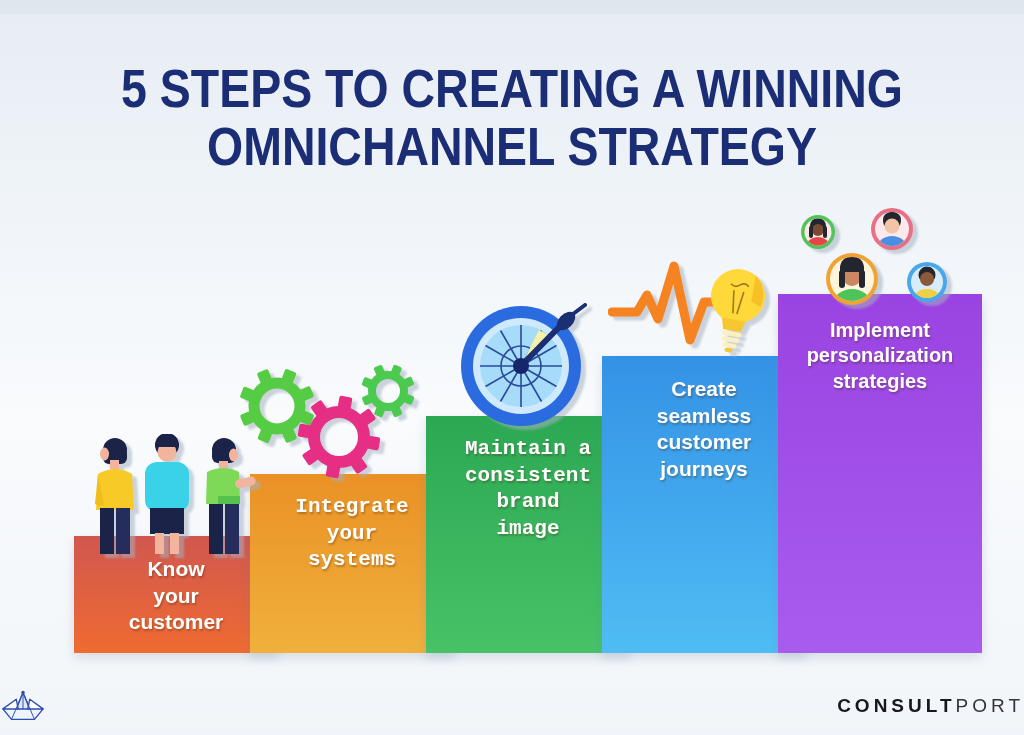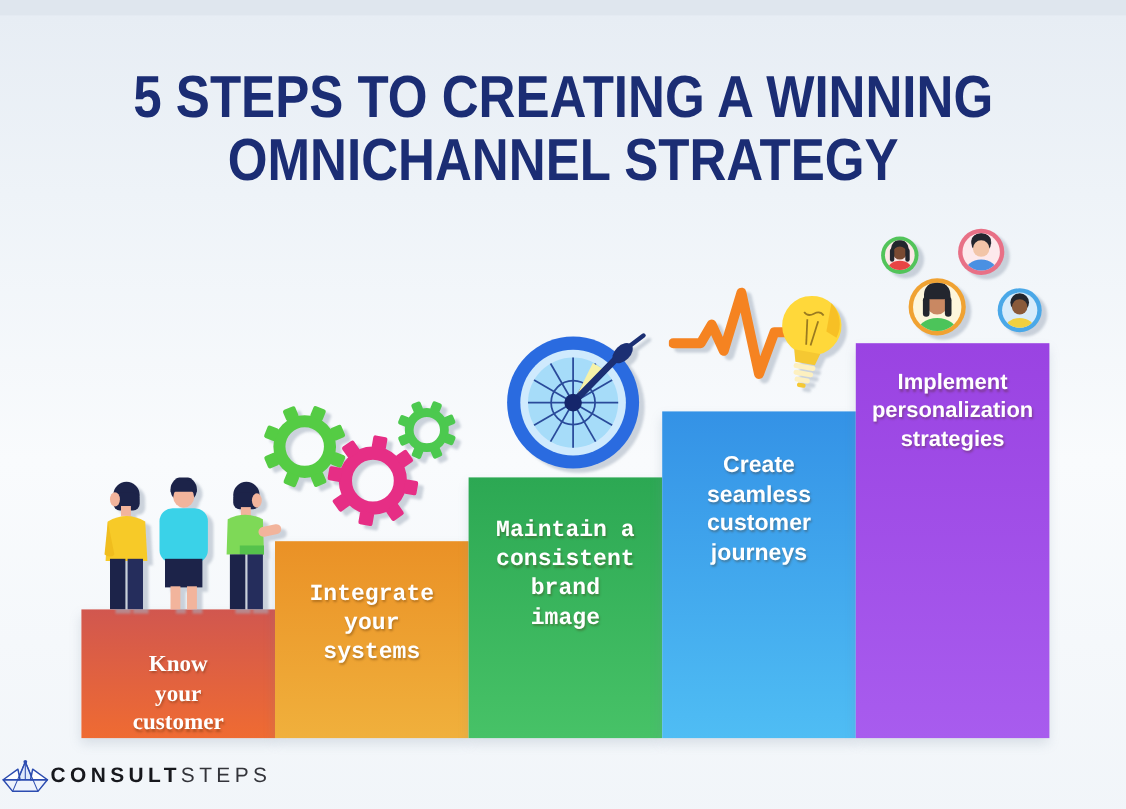--- a/index.html
+++ b/index.html
@@ -17,7 +17,7 @@
   }
   
   .bar{
-    position:absolute; width:176px; bottom:78px;
+    position:absolute; width:204px; bottom:96px;
     box-shadow:0 5px 10px rgba(120,135,160,.22);
   }
   .bar-label{

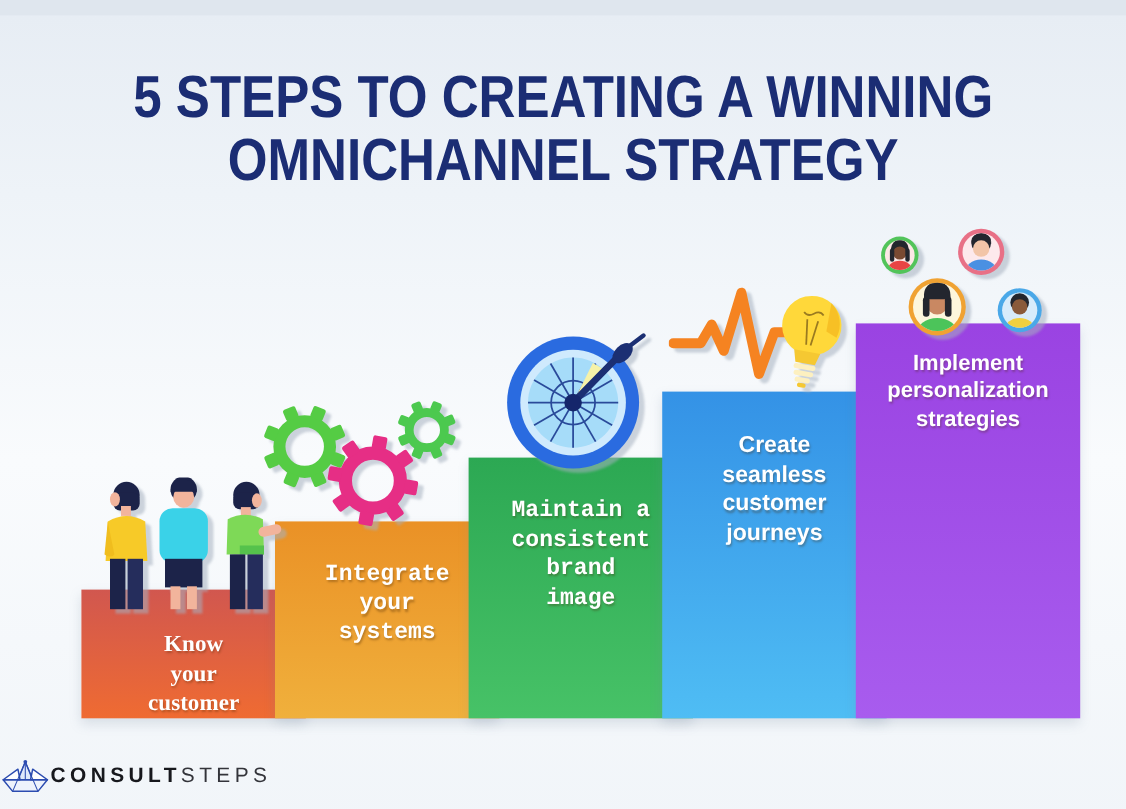--- a/index.html
+++ b/index.html
@@ -21,7 +21,7 @@
     box-shadow:0 5px 10px rgba(120,135,160,.22);
   }
   .bar-label{
-    padding-top:36px; text-align:center; color:#ffffff;
+    padding-top:20px; text-align:center; color:#ffffff;
     font-size:21px; font-weight:700; line-height:1.27;
     white-space:pre-line;
     text-shadow:1px 2px 2px rgba(70,35,0,.33);

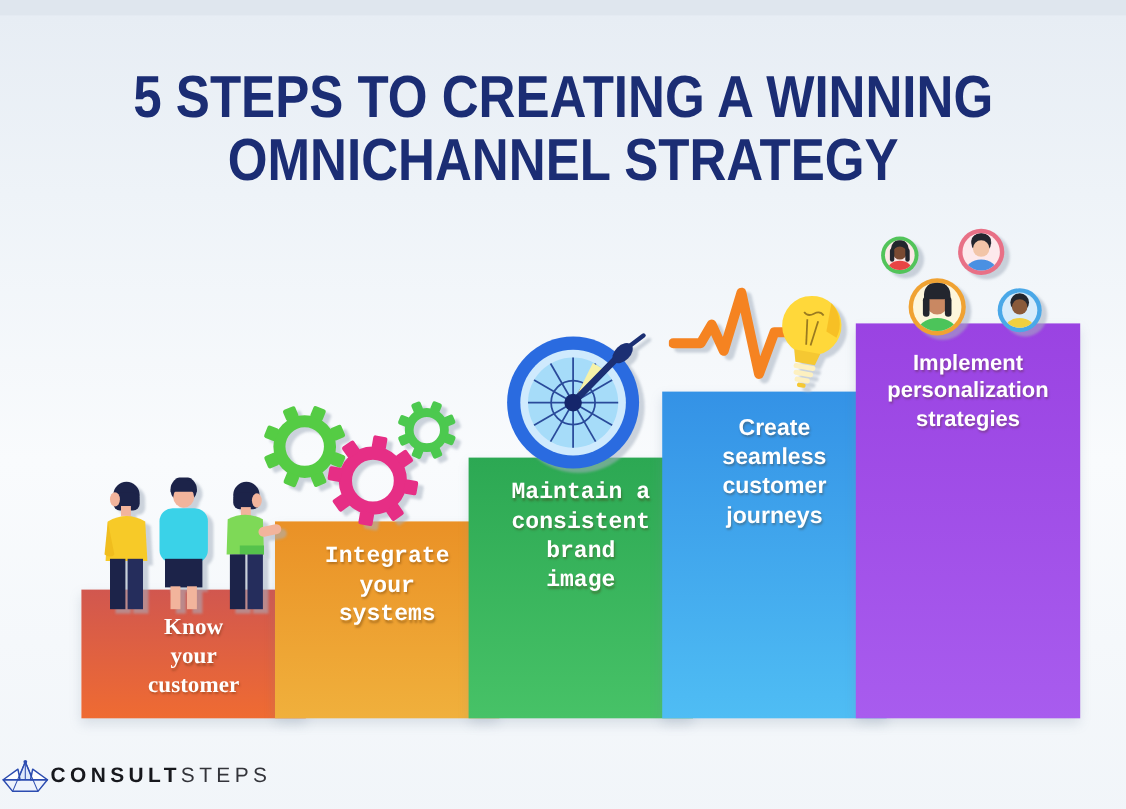--- a/index.html
+++ b/index.html
@@ -52,7 +52,7 @@
   <h1 class="title" style="color: rgb(27, 45, 116);">5 STEPS TO CREATING A WINNING
 OMNICHANNEL STRATEGY</h1>
 
-  <div class="bar bar-0" style="background: linear-gradient(rgb(209, 87, 79) 0%, rgb(239, 107, 50) 100%); font-family: Liberation Serif, serif;">
+  <div class="bar bar-0" style="background: linear-gradient(rgb(209, 87, 79) 0%, rgb(239, 107, 50) 100%);">
     <div class="bar-label">Know
 your
 customer</div>

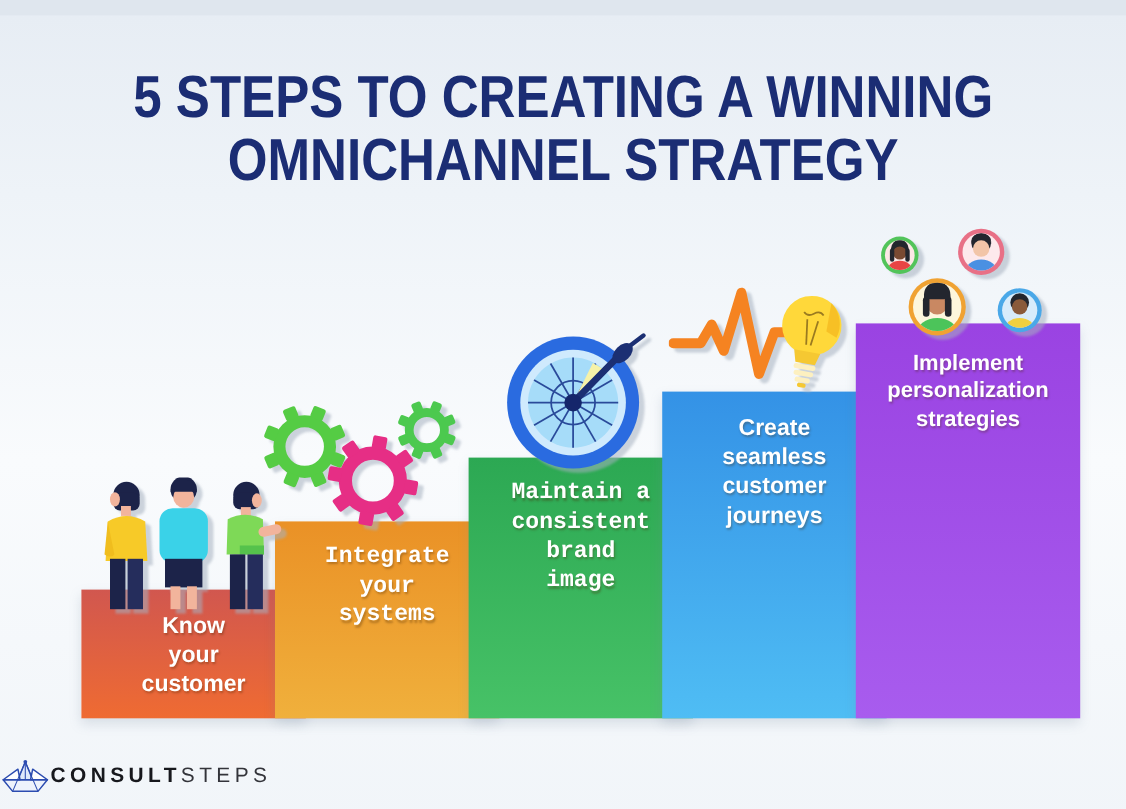--- a/index.html
+++ b/index.html
@@ -38,7 +38,7 @@
   
   .logo{
     position:absolute; left:0; top:674px; width:1024px;
-    display:flex; align-items:center; justify-content:flex-start; gap:0;
+    display:flex; align-items:center; justify-content:space-between; gap:0;
   }
   .logo-text{display:flex; align-items:baseline;}
   .brand-bold{font-weight:700; font-size:19px; letter-spacing:4px; color:#17181d;}

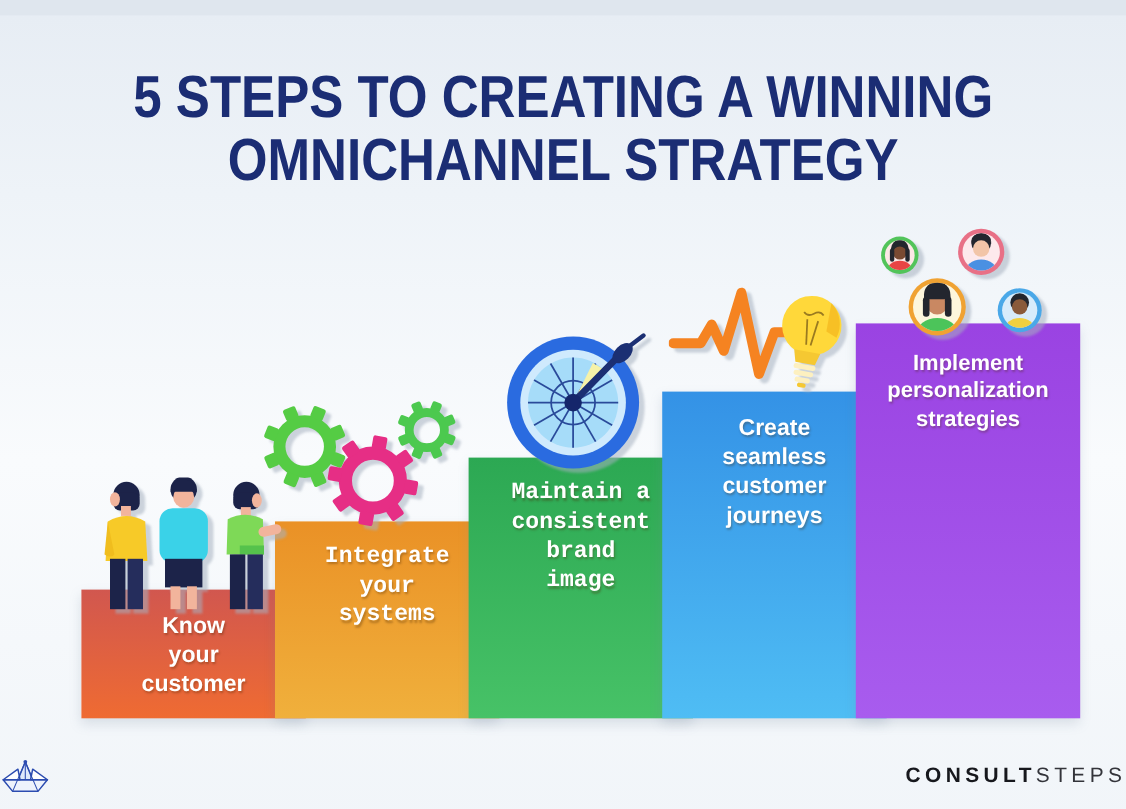--- a/index.html
+++ b/index.html
@@ -277,7 +277,7 @@
     </svg>
     <div class="logo-text">
       <span class="brand-bold">CONSULT</span>
-      <span class="brand-light">STEPS</span>
+      <span class="brand-light">PORT</span>
     </div>
   </div>
 

